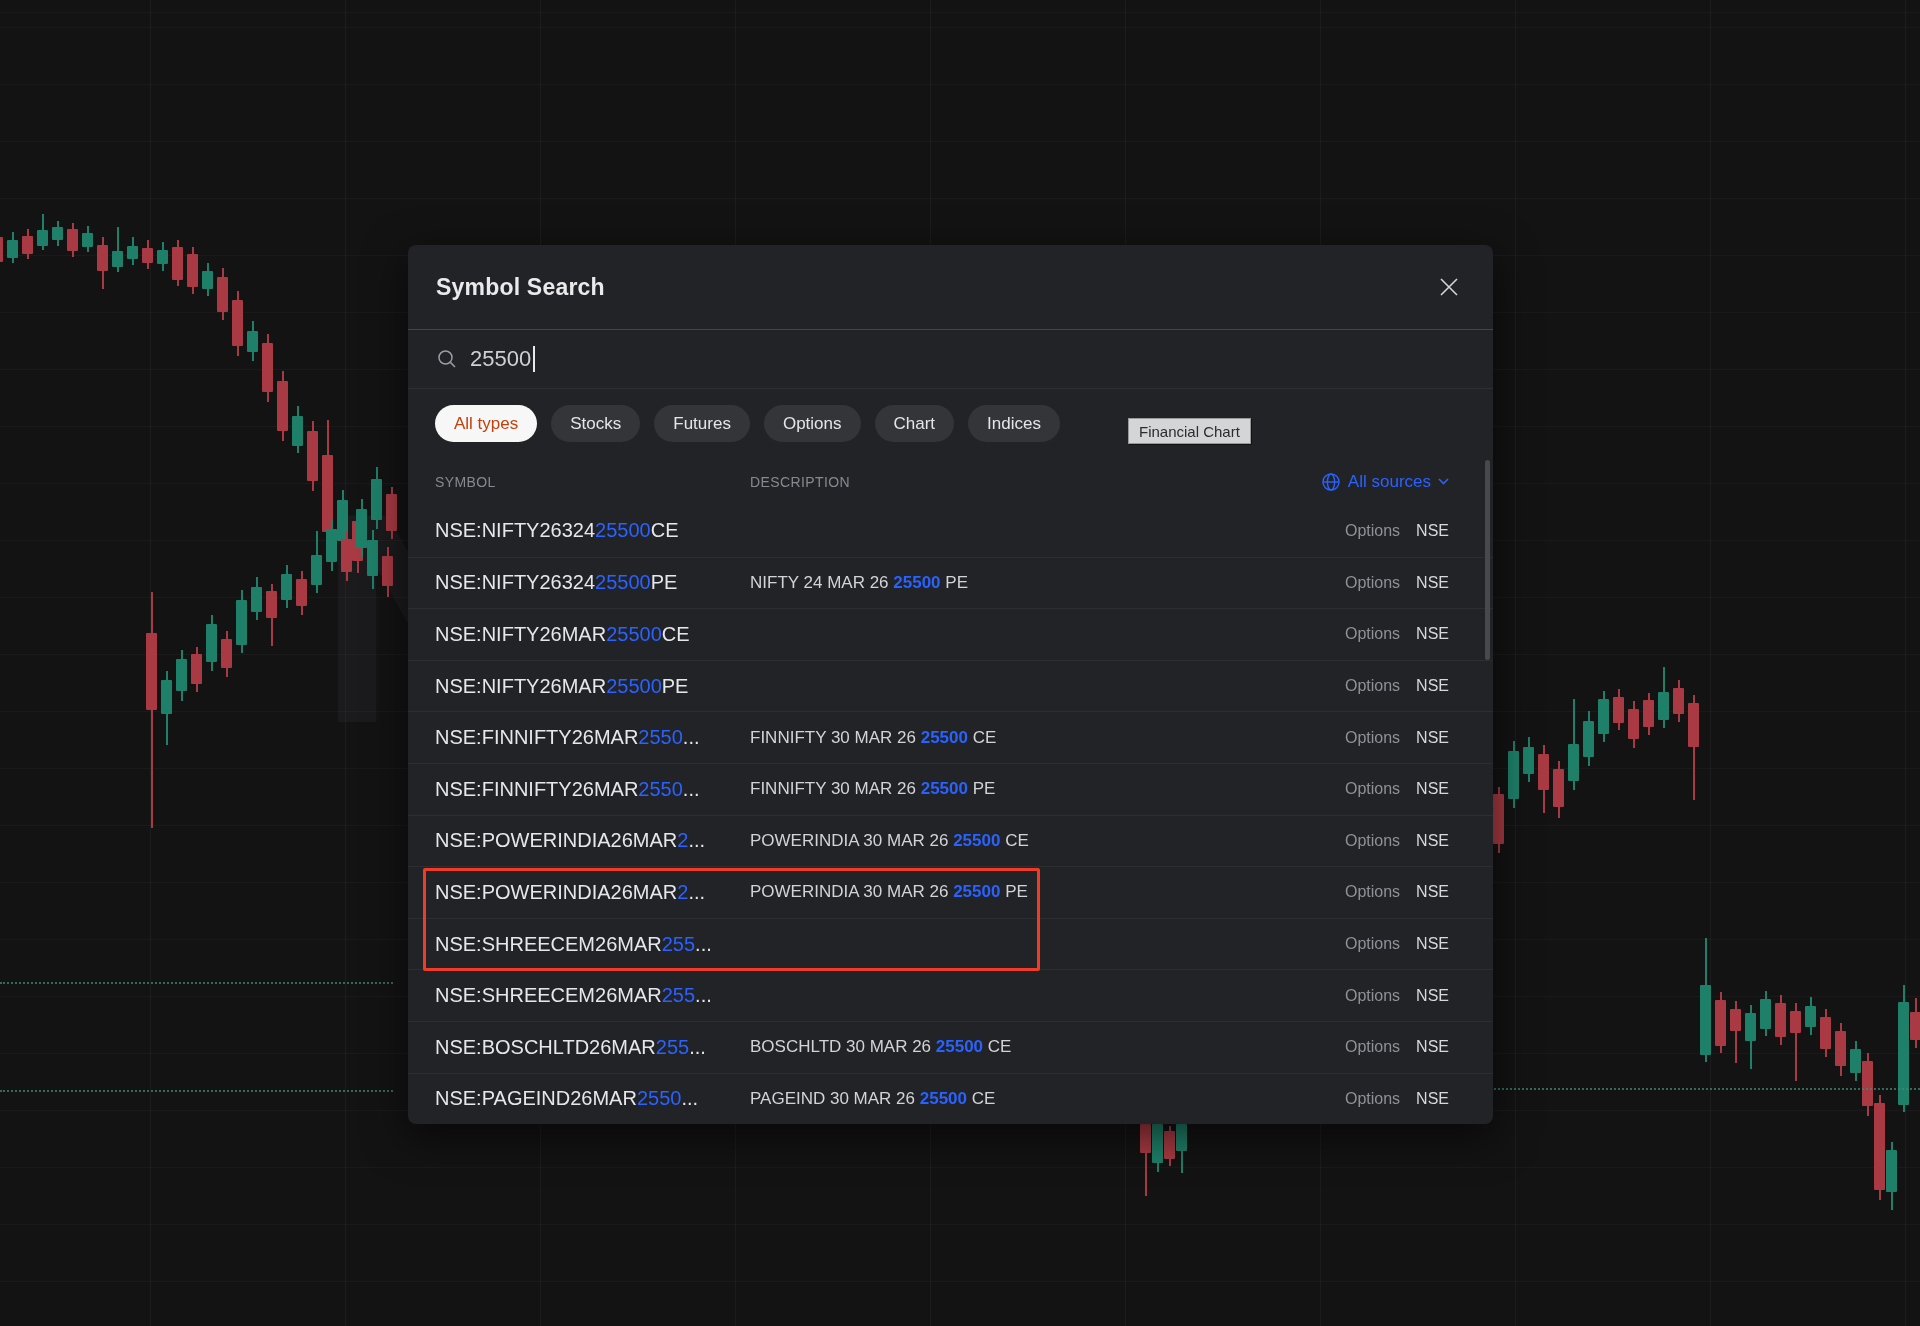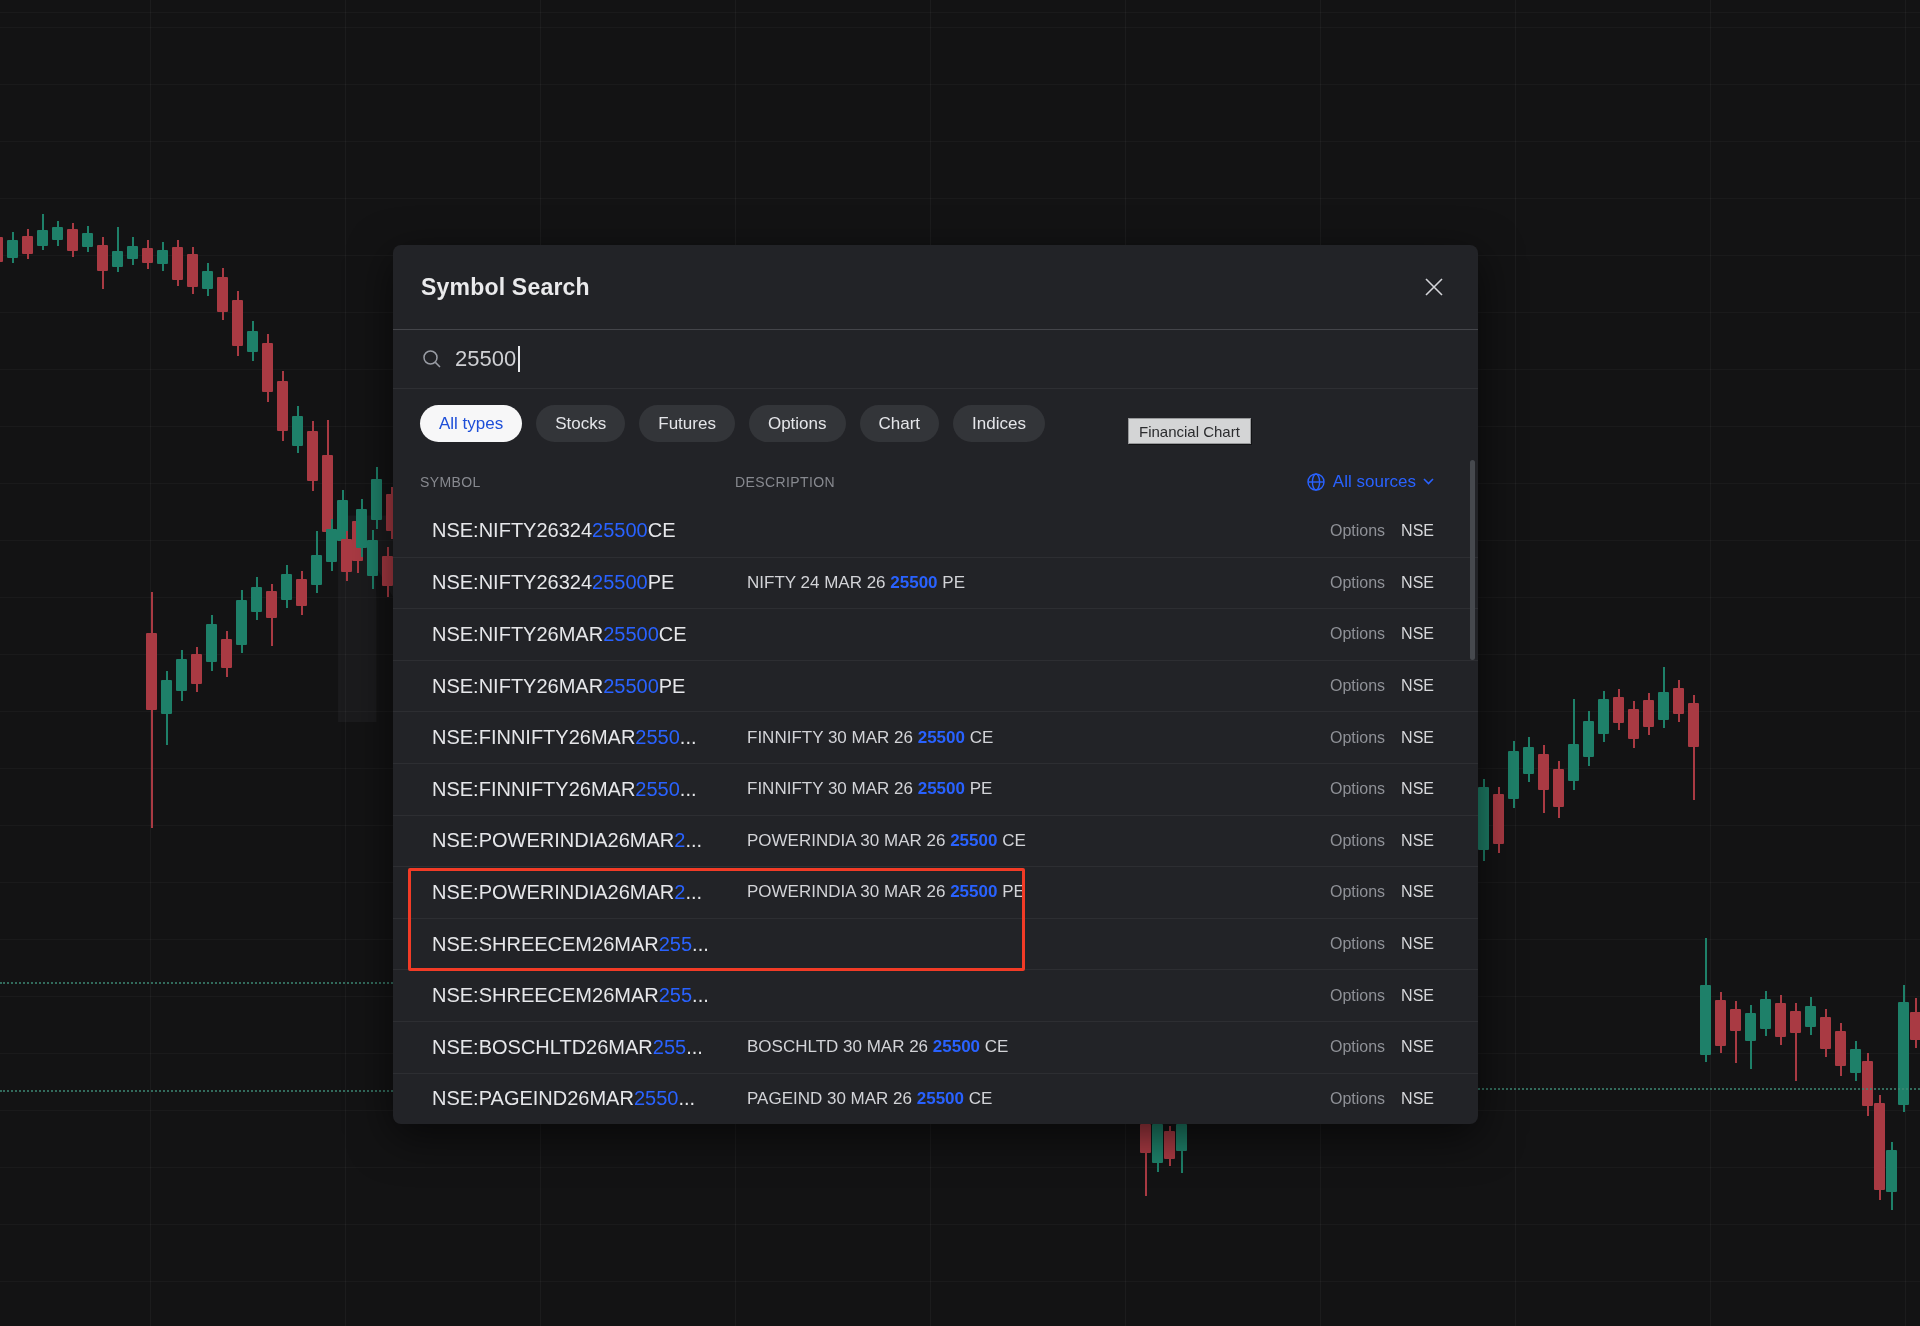--- a/index.html
+++ b/index.html
@@ -30,7 +30,7 @@
 
   
   .dialog {
-    position:absolute; left:393px; top:245px; width:1085px; height:879px;
+    position:absolute; left:408px; top:245px; width:1085px; height:879px;
     background:#222327; border-radius:8px;
     box-shadow:0 12px 44px rgba(0,0,0,0.6);
     display:flex; flex-direction:column;

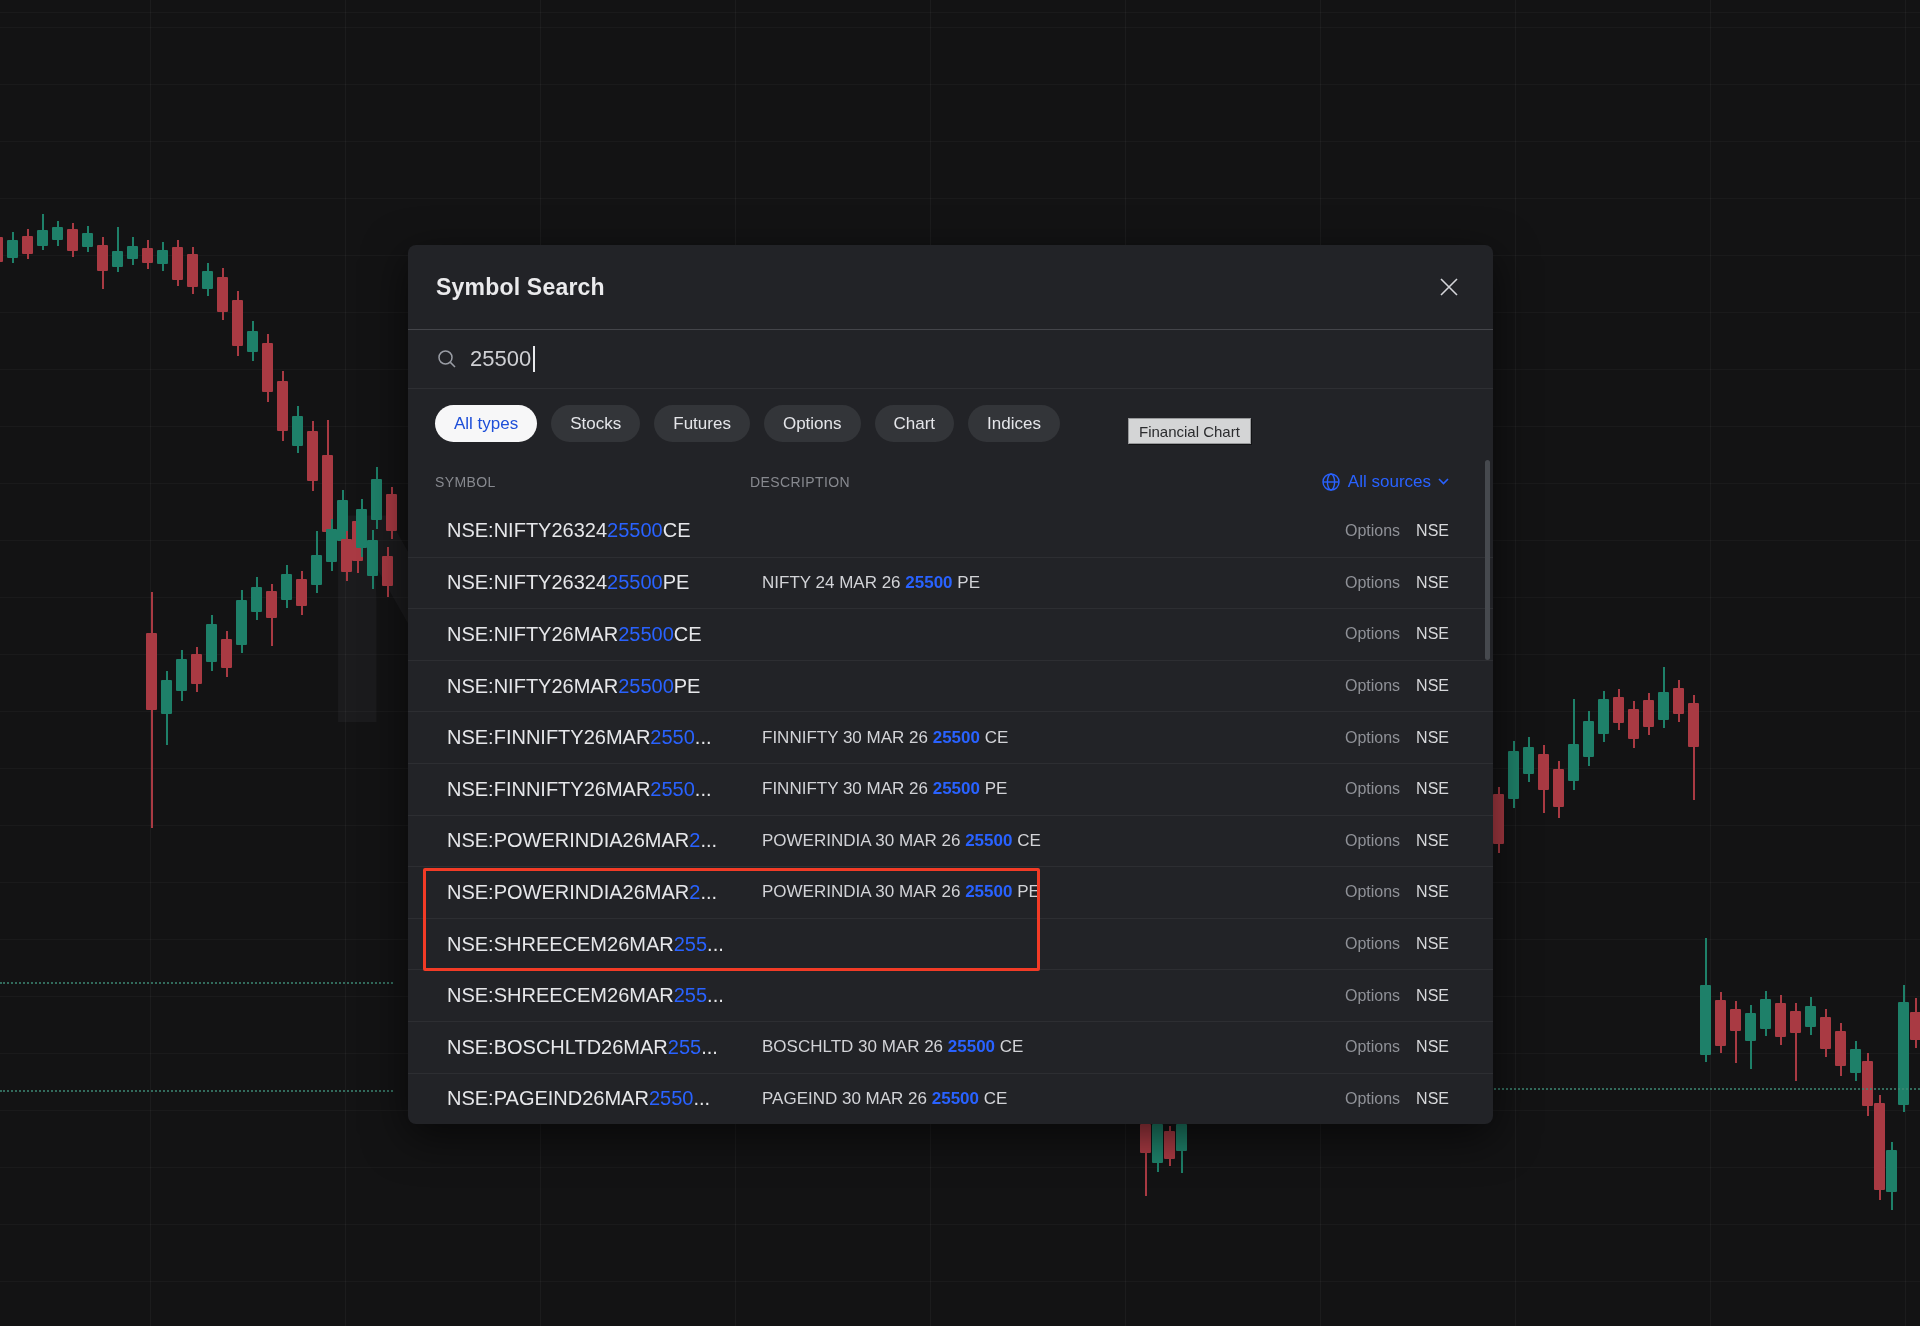--- a/index.html
+++ b/index.html
@@ -64,7 +64,7 @@
     display:flex; align-items:center; font-size:17px;
     background:#333539; color:#e4e5e9; cursor:pointer; white-space:nowrap;
   }
-  .pill.active { background:#f7f7f8; color:#1d4ed8; font-weight:500; }
+  .pill.active { background:#f7f7f8; color:#c2410c; font-weight:500; }
 
   .cols-row {
     height:47px; flex:none; display:flex; align-items:center;

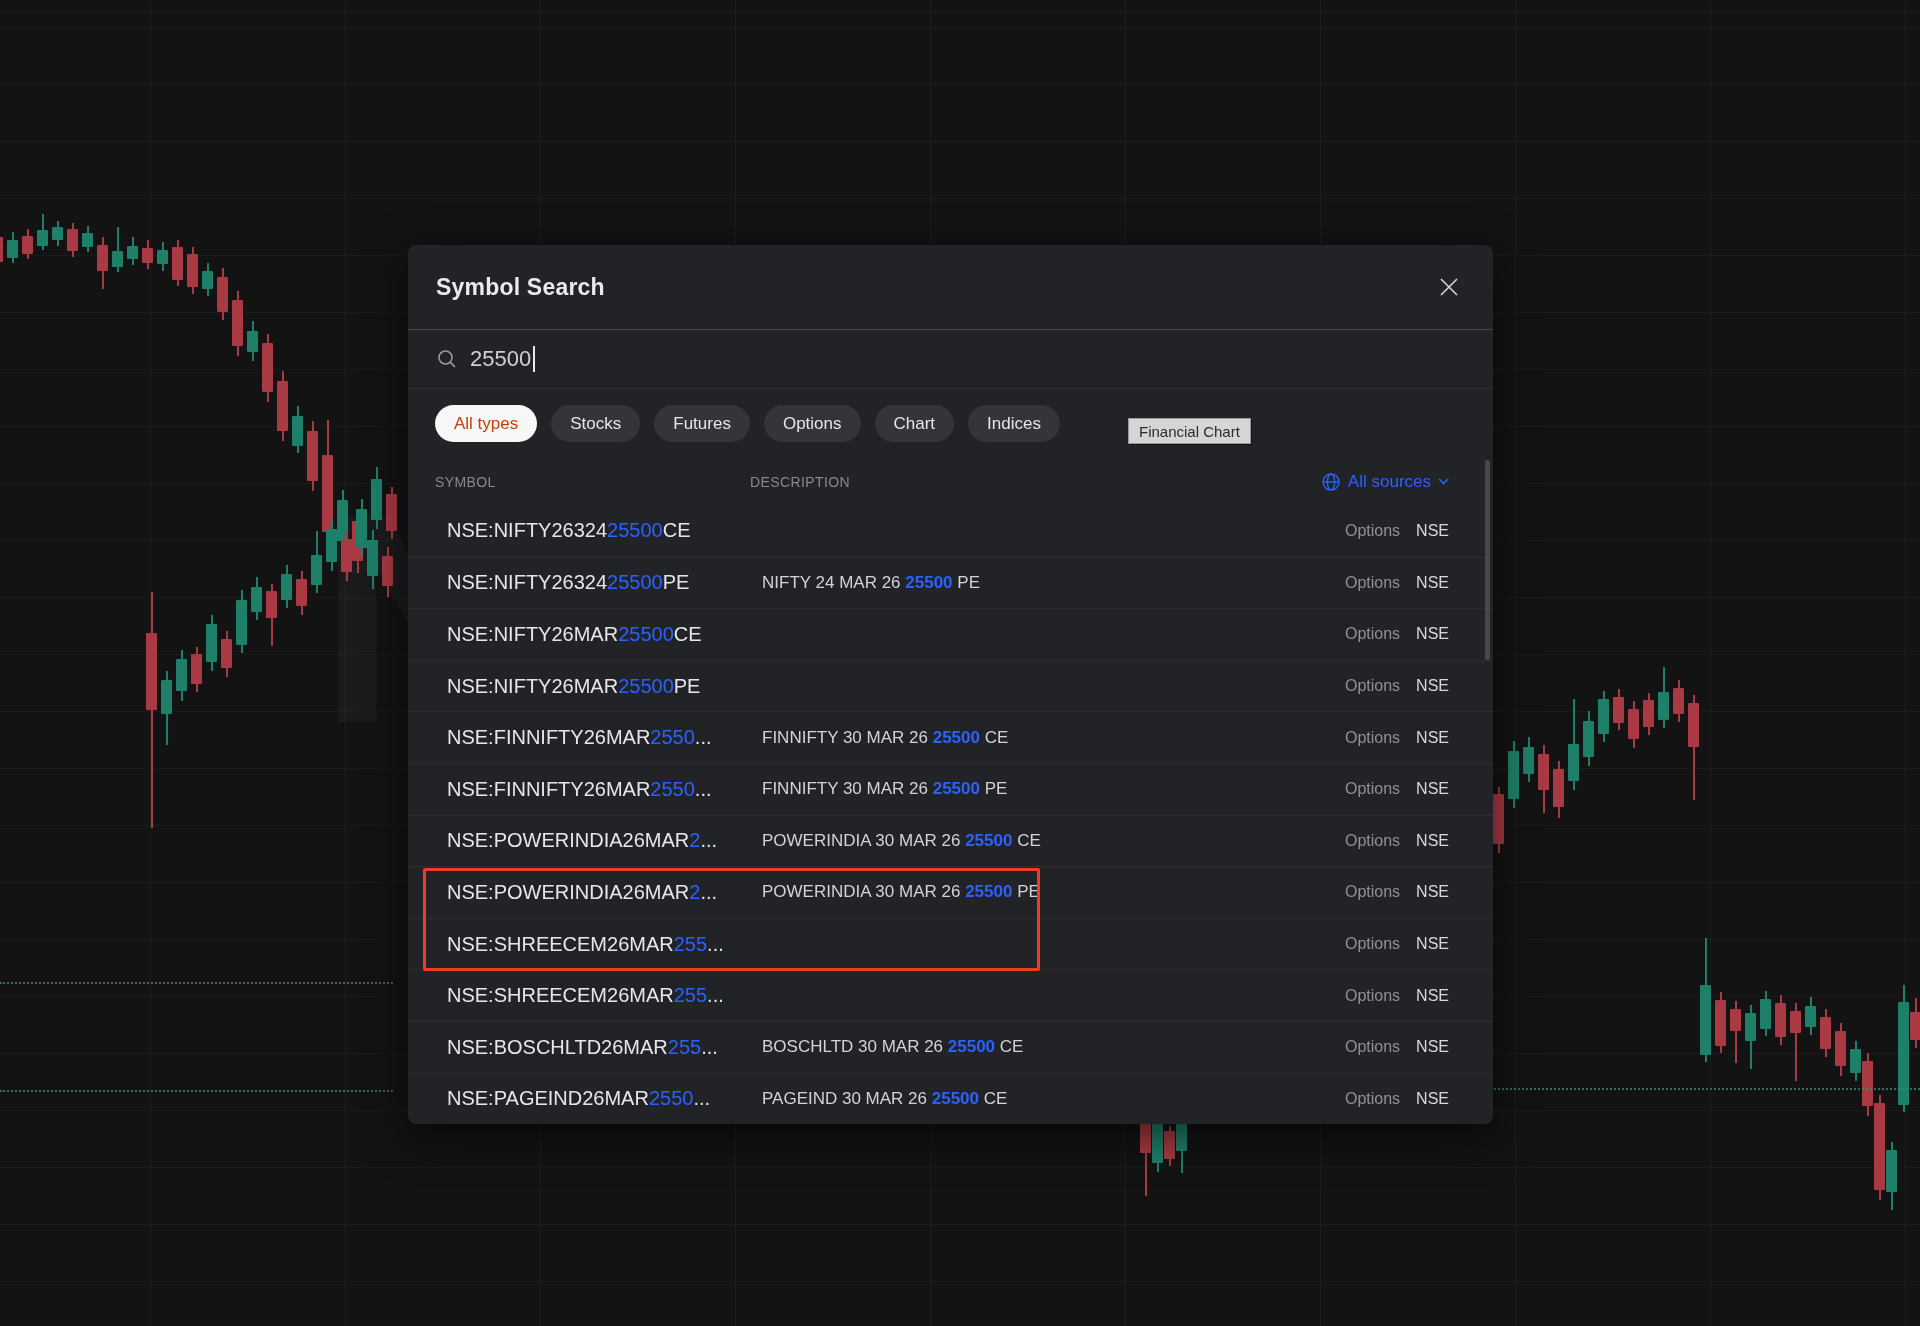--- a/index.html
+++ b/index.html
@@ -80,7 +80,7 @@
   .rows { flex:1; overflow:hidden; position:relative; }
   .row {
     height:51.6px; display:flex; align-items:center;
-    padding:0 44px 0 39px; cursor:pointer;
+    padding:0 44px 0 27px; cursor:pointer;
   }
   .row + .row { border-top:1px solid rgba(255,255,255,0.05); }
   .cell-sym { width:315px; flex:none; font-size:20px; color:#e6e7ea; white-space:nowrap; overflow:hidden; }

